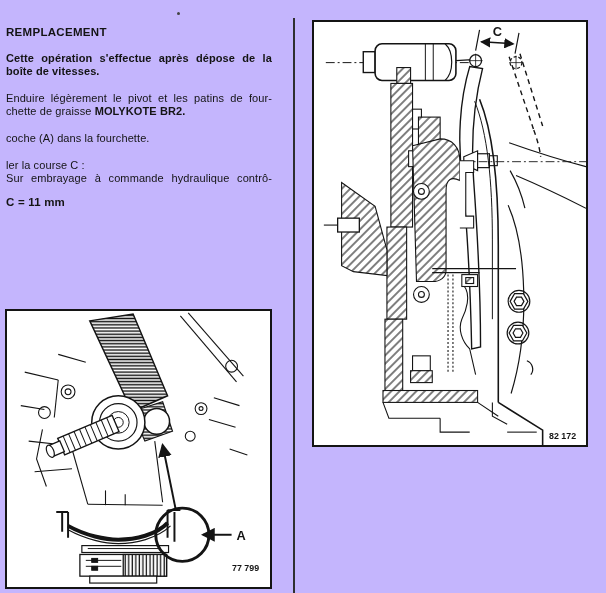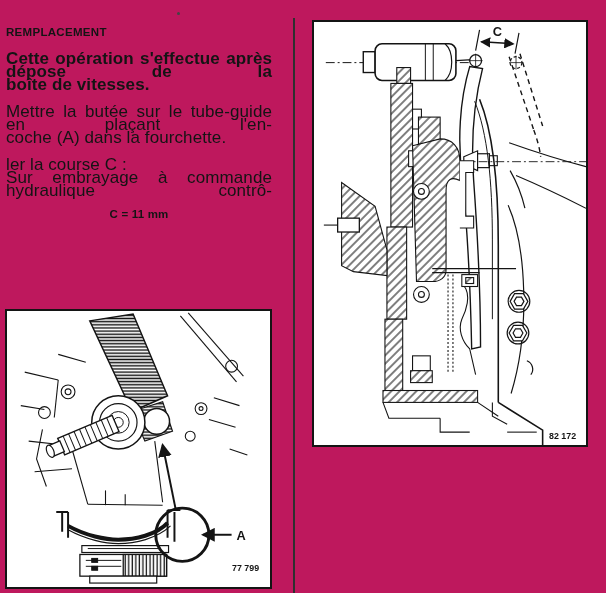--- a/index.html
+++ b/index.html
@@ -4,7 +4,7 @@
 <style>
   html,body { margin:0; padding:0; background:#e8e8e8; }
   .page {
-    position:relative; width:606px; height:593px; background:#be185d;
+    position:relative; width:606px; height:593px; background:#c4b5fd;
     font-family:"Liberation Sans", sans-serif; color:#141414; overflow:hidden;
   }
   .col-text { position:absolute; left:6px; top:26px; width:266px; }

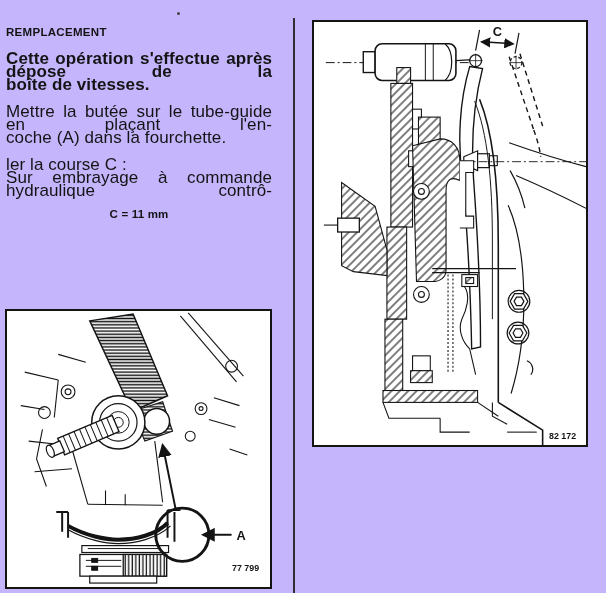--- a/index.html
+++ b/index.html
@@ -9,7 +9,7 @@
   }
   .col-text { position:absolute; left:6px; top:26px; width:266px; }
   .hd { font-size:11.5px; font-weight:bold; letter-spacing:.3px; margin:0 0 14px 0; }
-  .para { font-size:17px; line-height:13px; letter-spacing:.1px; margin:9px 0 14px 0; }
+  .para { font-size:11px; line-height:13px; letter-spacing:.1px; margin:9px 0 14px 0; }
   .para.bold { font-weight:bold; }
   .ln { display:block; }
   .ln.j { text-align:justify; text-align-last:justify; }

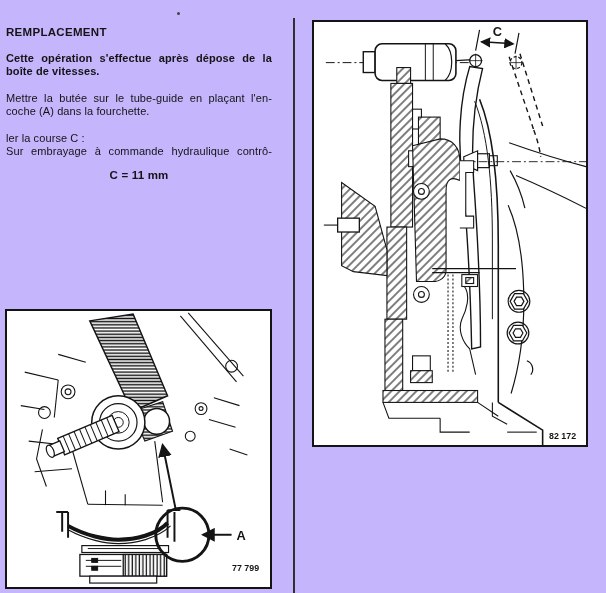--- a/index.html
+++ b/index.html
@@ -41,6 +41,10 @@
 
 
 
+    <p class="para">
+      <span class="ln j">Enduire légèrement le pivot et les patins de four-</span>
+      <span class="ln"><span>chette de graisse </span><span class="bld">MOLYKOTE BR2.</span></span>
+    </p>
 
     <p class="para">
       <span class="ln j">Mettre la butée sur le tube-guide en plaçant l'en-</span>

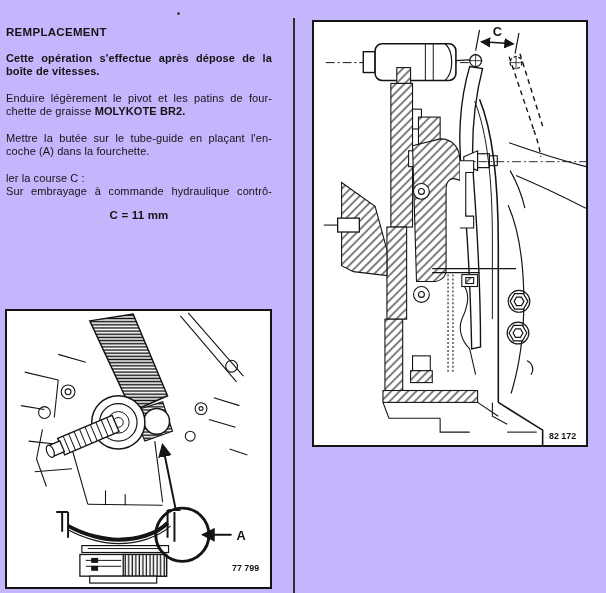--- a/index.html
+++ b/index.html
@@ -47,7 +47,6 @@
     </p>
 
     <p class="para">
-      <span class="ln j">Mettre la butée sur le tube-guide en plaçant l'en-</span>
       <span class="ln">coche (A) dans la fourchette.</span>
     </p>
 

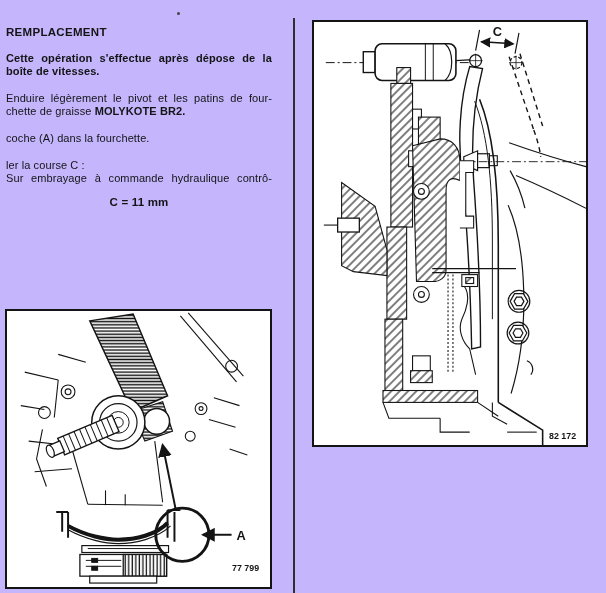--- a/index.html
+++ b/index.html
@@ -14,7 +14,7 @@
   .ln { display:block; }
   .ln.j { text-align:justify; text-align-last:justify; }
   .bld { font-weight:bold; }
-  .course { font-size:11.5px; font-weight:bold; text-align:center; margin-top:-3px; letter-spacing:.2px; }
+  .course { font-size:11.5px; font-weight:bold; text-align:left; margin-top:-3px; letter-spacing:.2px; }
   .divider { position:absolute; left:293px; top:18px; width:2px; height:575px; background:#2f2f2f; }
   .speck { position:absolute; left:177px; top:12px; width:3px; height:3px; background:#444; border-radius:50%; }
   .fig { position:absolute; border:2px solid #141414; box-sizing:border-box; background:#fff; }

